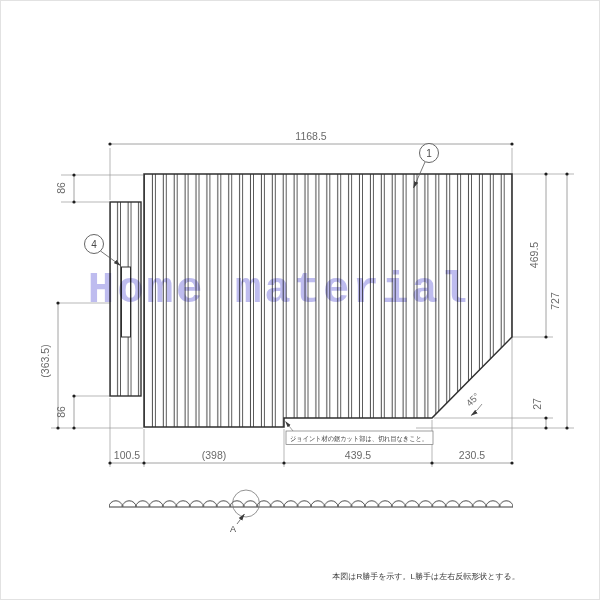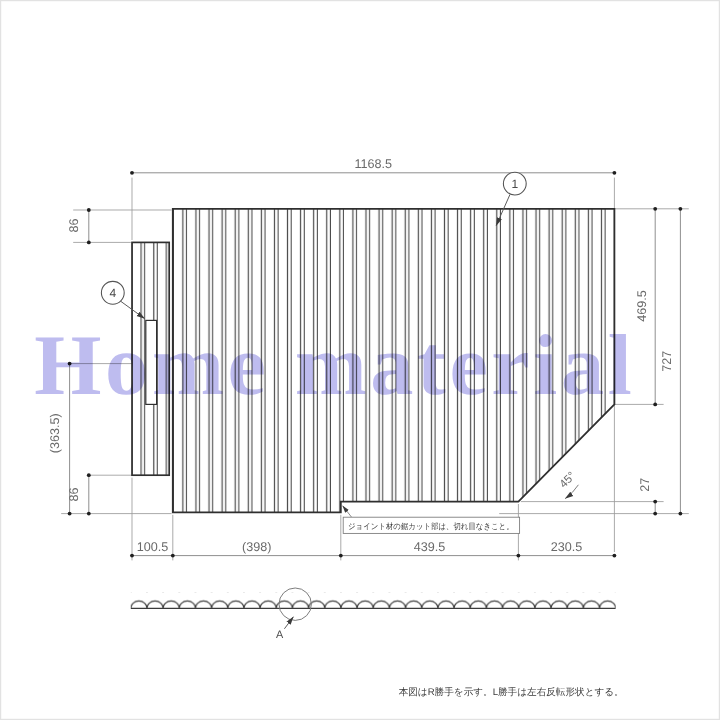--- a/index.html
+++ b/index.html
@@ -23,9 +23,9 @@
   .watermark{
     position:absolute;left:0;top:267px;width:556px;
     text-align:center;
-    font-family:Liberation Serif, serif;
+    font-family:Liberation Mono, monospace;
     font-weight:bold;
-    font-size:72px;line-height:1;
+    font-size:44px;line-height:1;
     letter-spacing:3px;
     color:rgba(147,144,228,0.60);
     mix-blend-mode:multiply;

